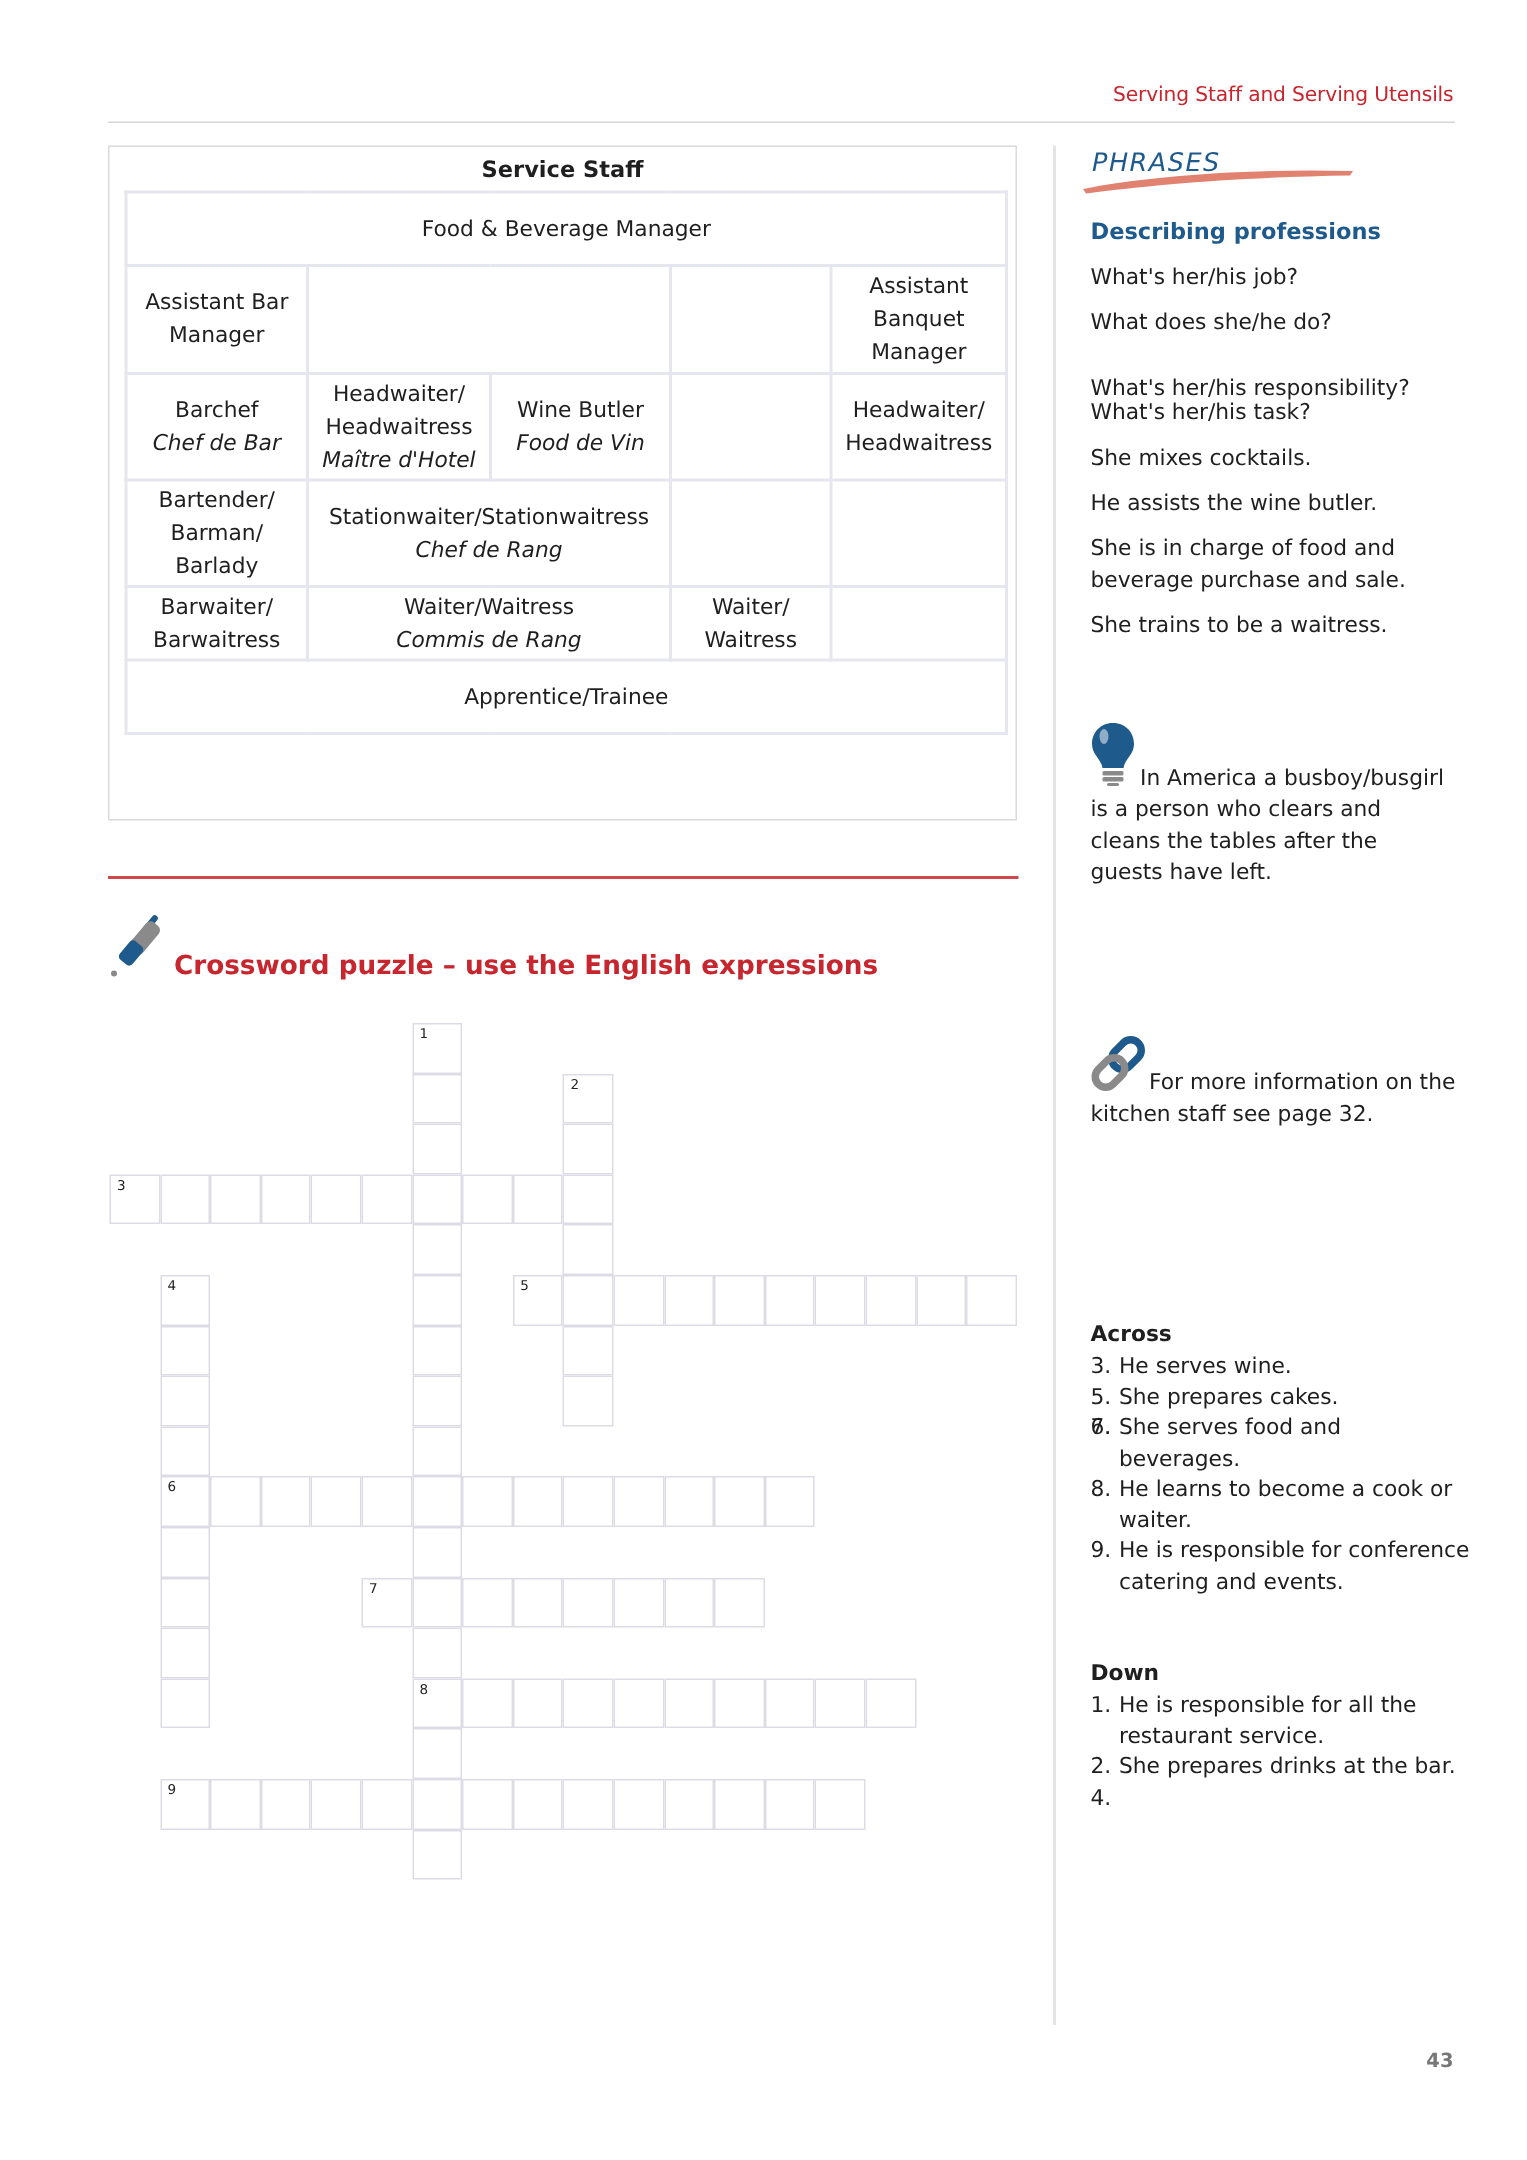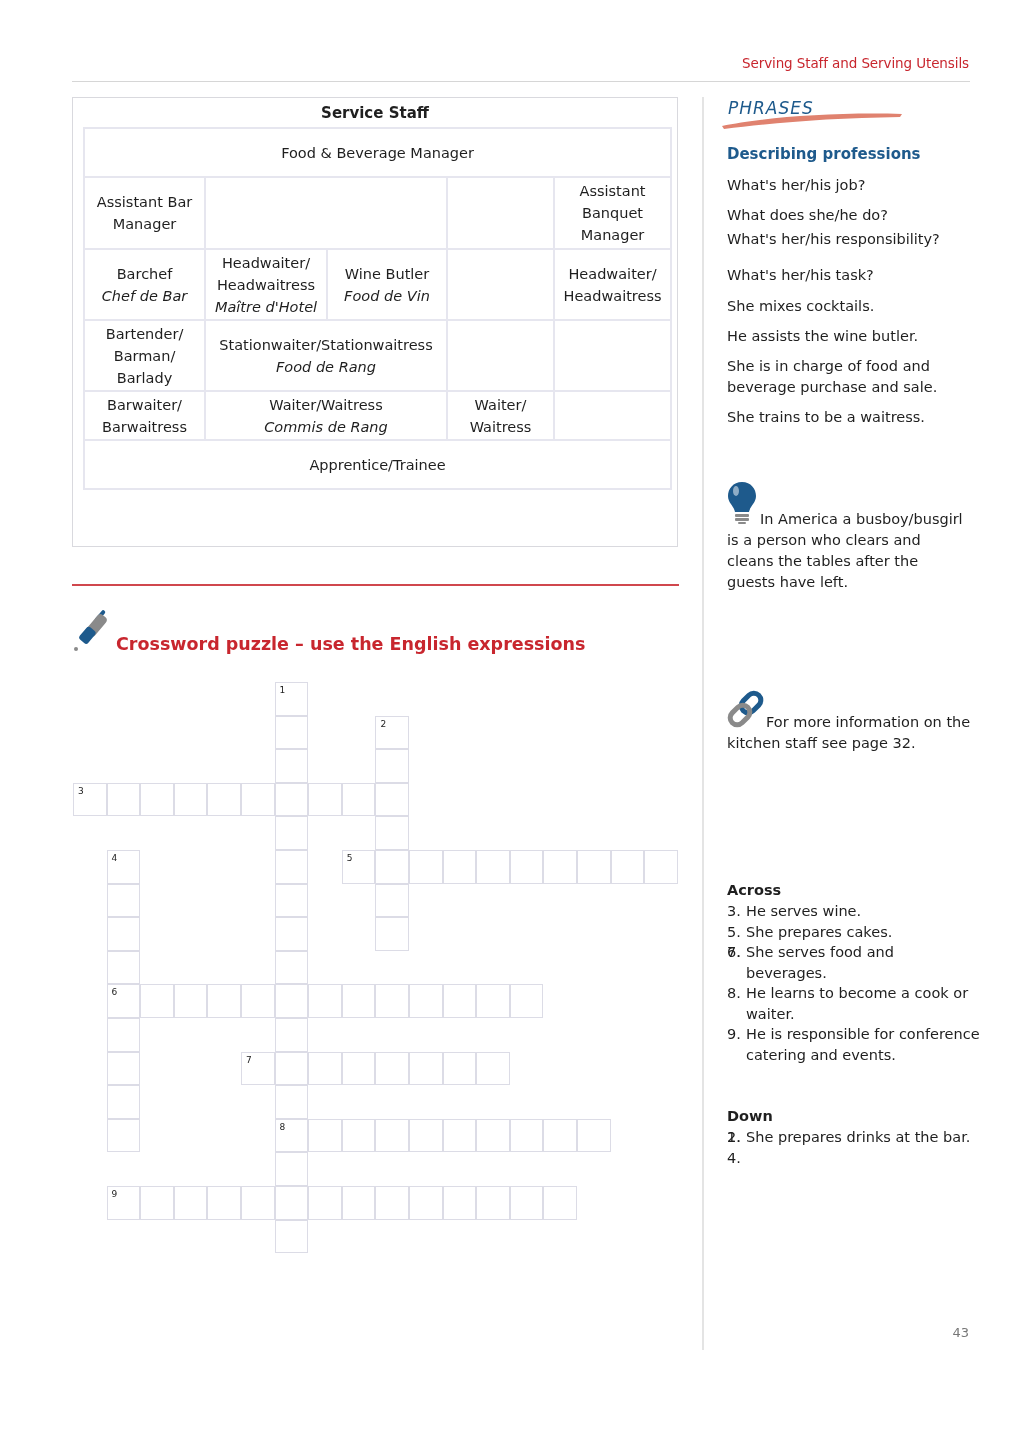--- a/index.html
+++ b/index.html
@@ -259,7 +259,7 @@
 <div class="abs side side-heading">Describing professions</div>
 <div class="phrase" style="top:175px">What's her/his job?</div>
 <div class="phrase" style="top:205px">What does she/he do?</div>
-<div class="phrase" style="top:229px">What's her/his responsibility?</div>
+<div class="phrase" style="top:249px">What's her/his responsibility?</div>
 <div class="phrase" style="top:265px">What's her/his task?</div>
 <div class="phrase" style="top:296px">She mixes cocktails.</div>
 <div class="phrase" style="top:326px">He assists the wine butler.</div>

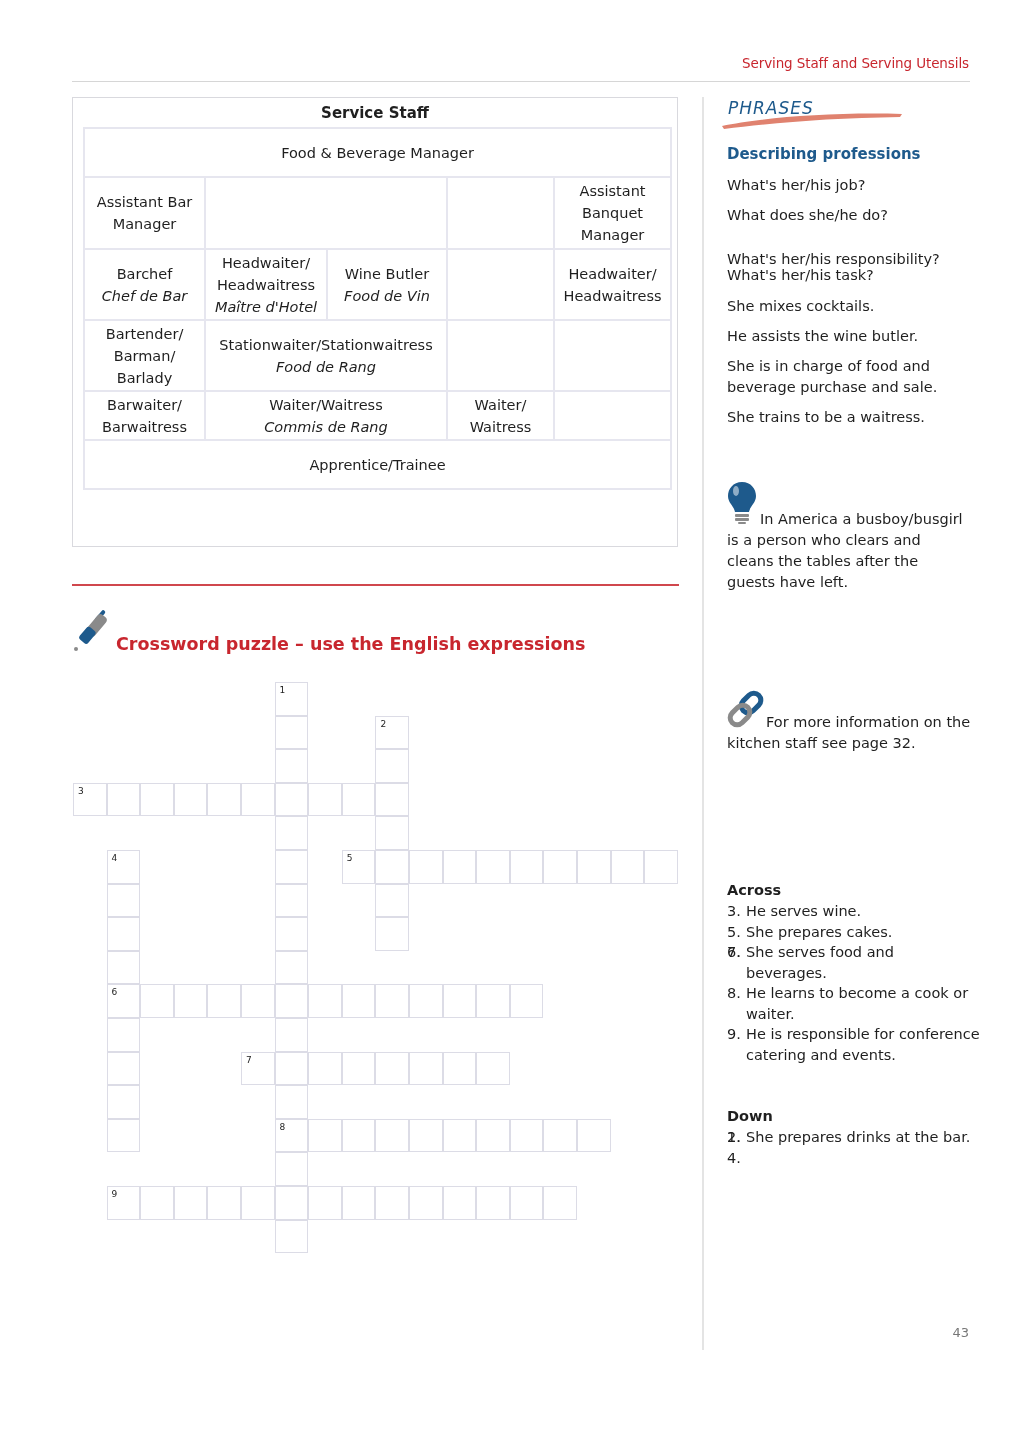--- a/index.html
+++ b/index.html
@@ -104,7 +104,7 @@
         </td>
     <td colspan="2">
           <div>Stationwaiter/Stationwaitress</div>
-          <div class="fr">Food de Rang</div>
+          <div class="fr">Chef de Rang</div>
         </td>
     <td></td>
     <td></td>

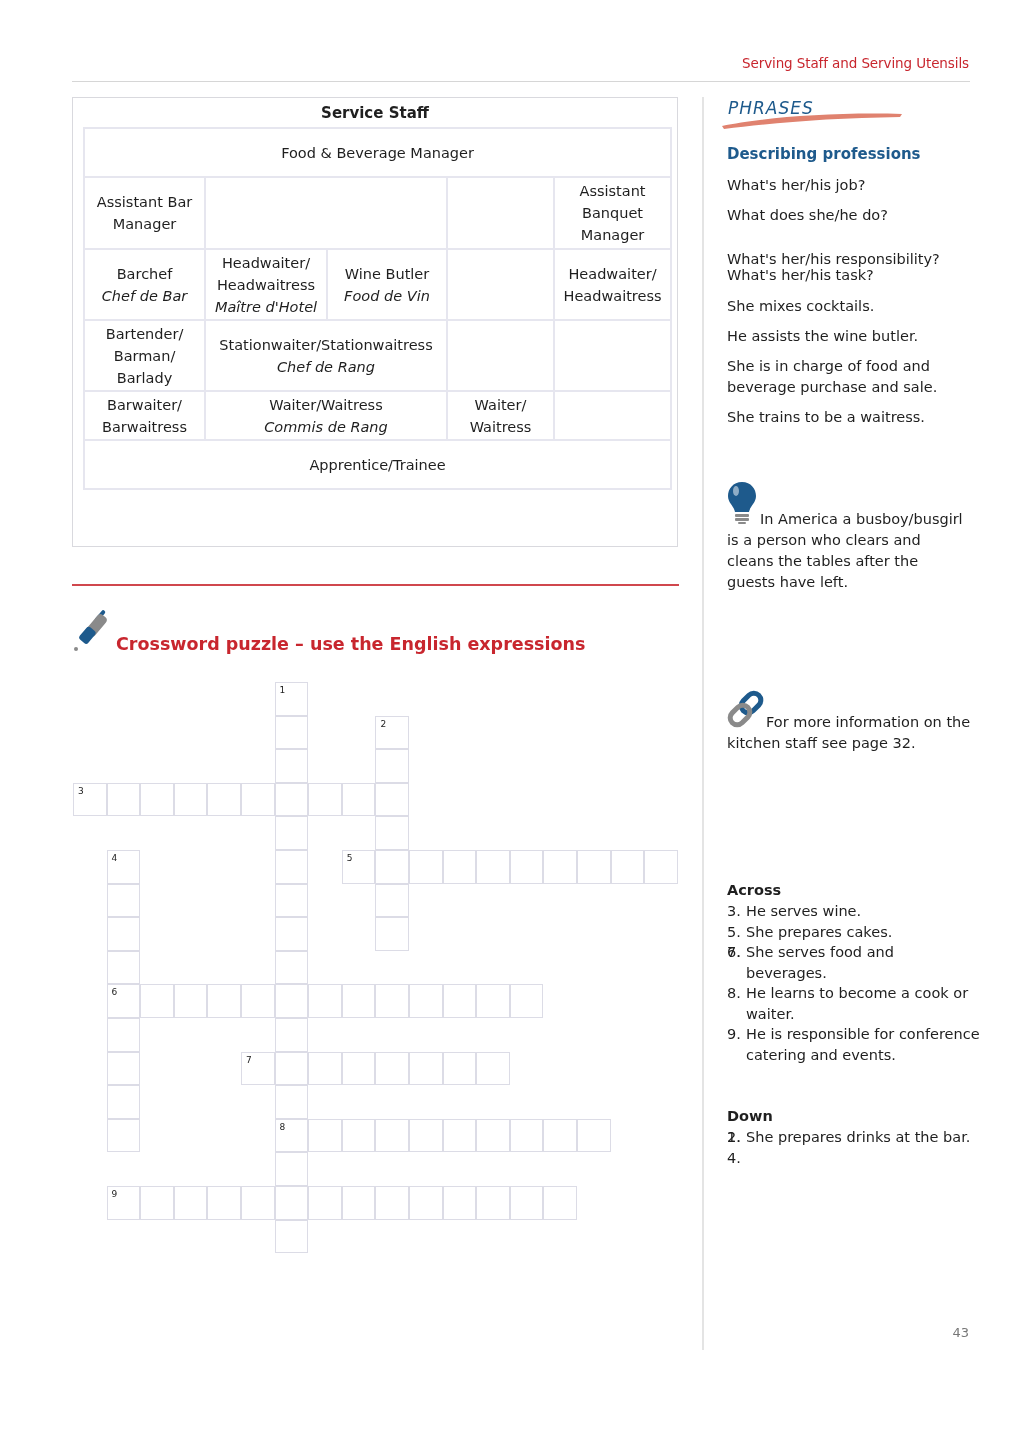--- a/index.html
+++ b/index.html
@@ -292,7 +292,7 @@
 </div>
 <div class="abs side" style="top:1106px">
   <div class="clues-h">Down</div>
-  <div class="clue" style="width:215px"><span class="n">1.</span></div>
+  <div class="clue" style="width:215px"><span class="n">1.</span><span>He is responsible for all the restaurant service.</span></div>
   <div class="clue"><span class="n">2.</span><span>She prepares drinks at the bar.</span></div>
   <div class="clue" style="width:195px"><span class="n">4.</span></div>
 </div>

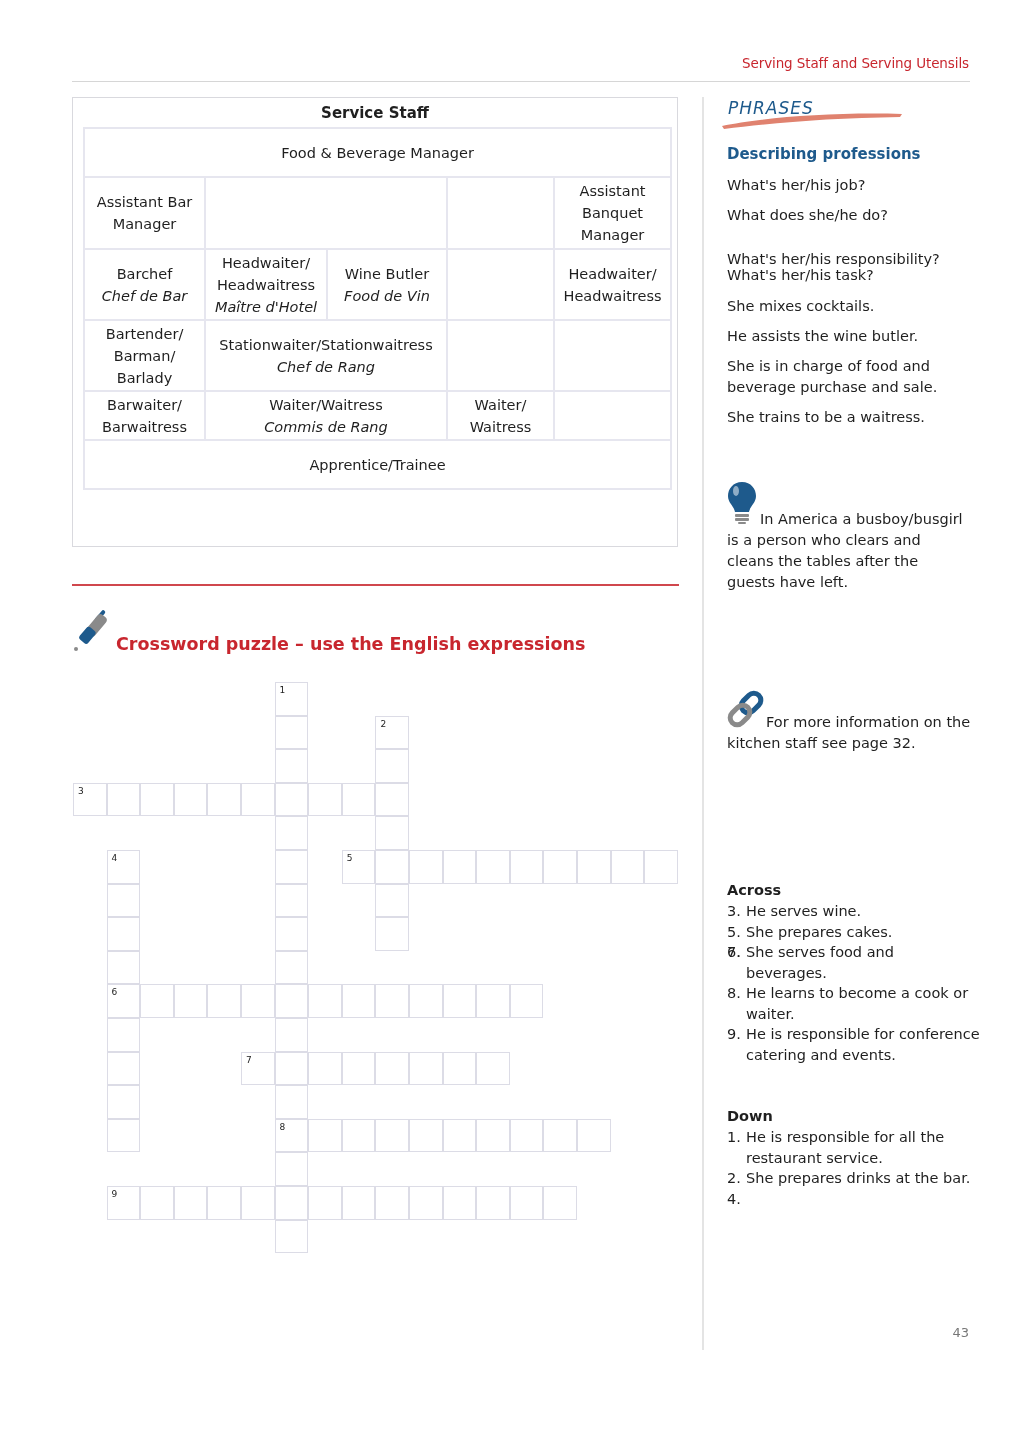--- a/index.html
+++ b/index.html
@@ -41,7 +41,7 @@
   .clues-h { font-weight: bold; font-size: 14.5px; }
   .clue { position: relative; padding-left: 19px; font-size: 14.5px; line-height: 20.5px; }
   .clue .n { position: absolute; left: 0; top: 0; }
-  .page-num { right: 49px; top: 1325px; font-size: 13px; color: #777; font-weight: normal; }
+  .page-num { right: 49px; top: 1367px; font-size: 13px; color: #777; font-weight: bold; }
 </style>
 </head>
 <body>

